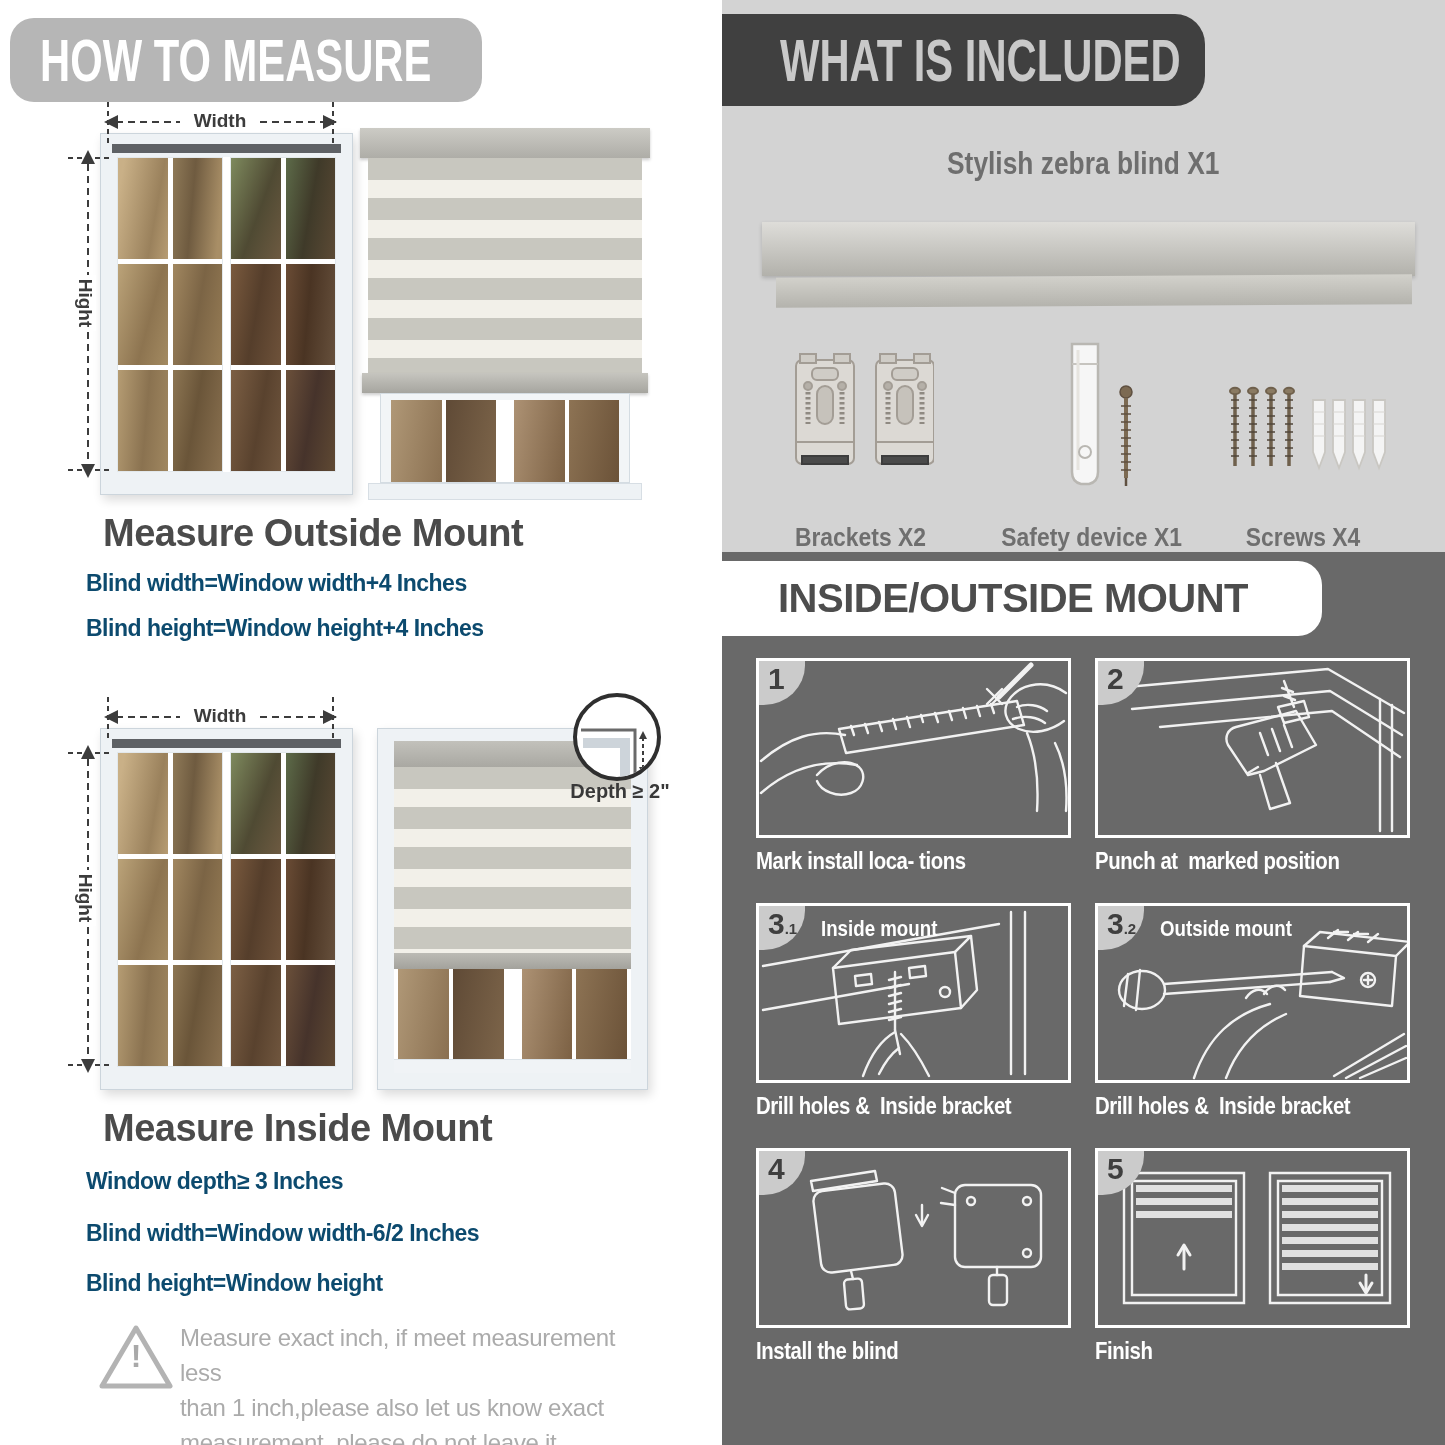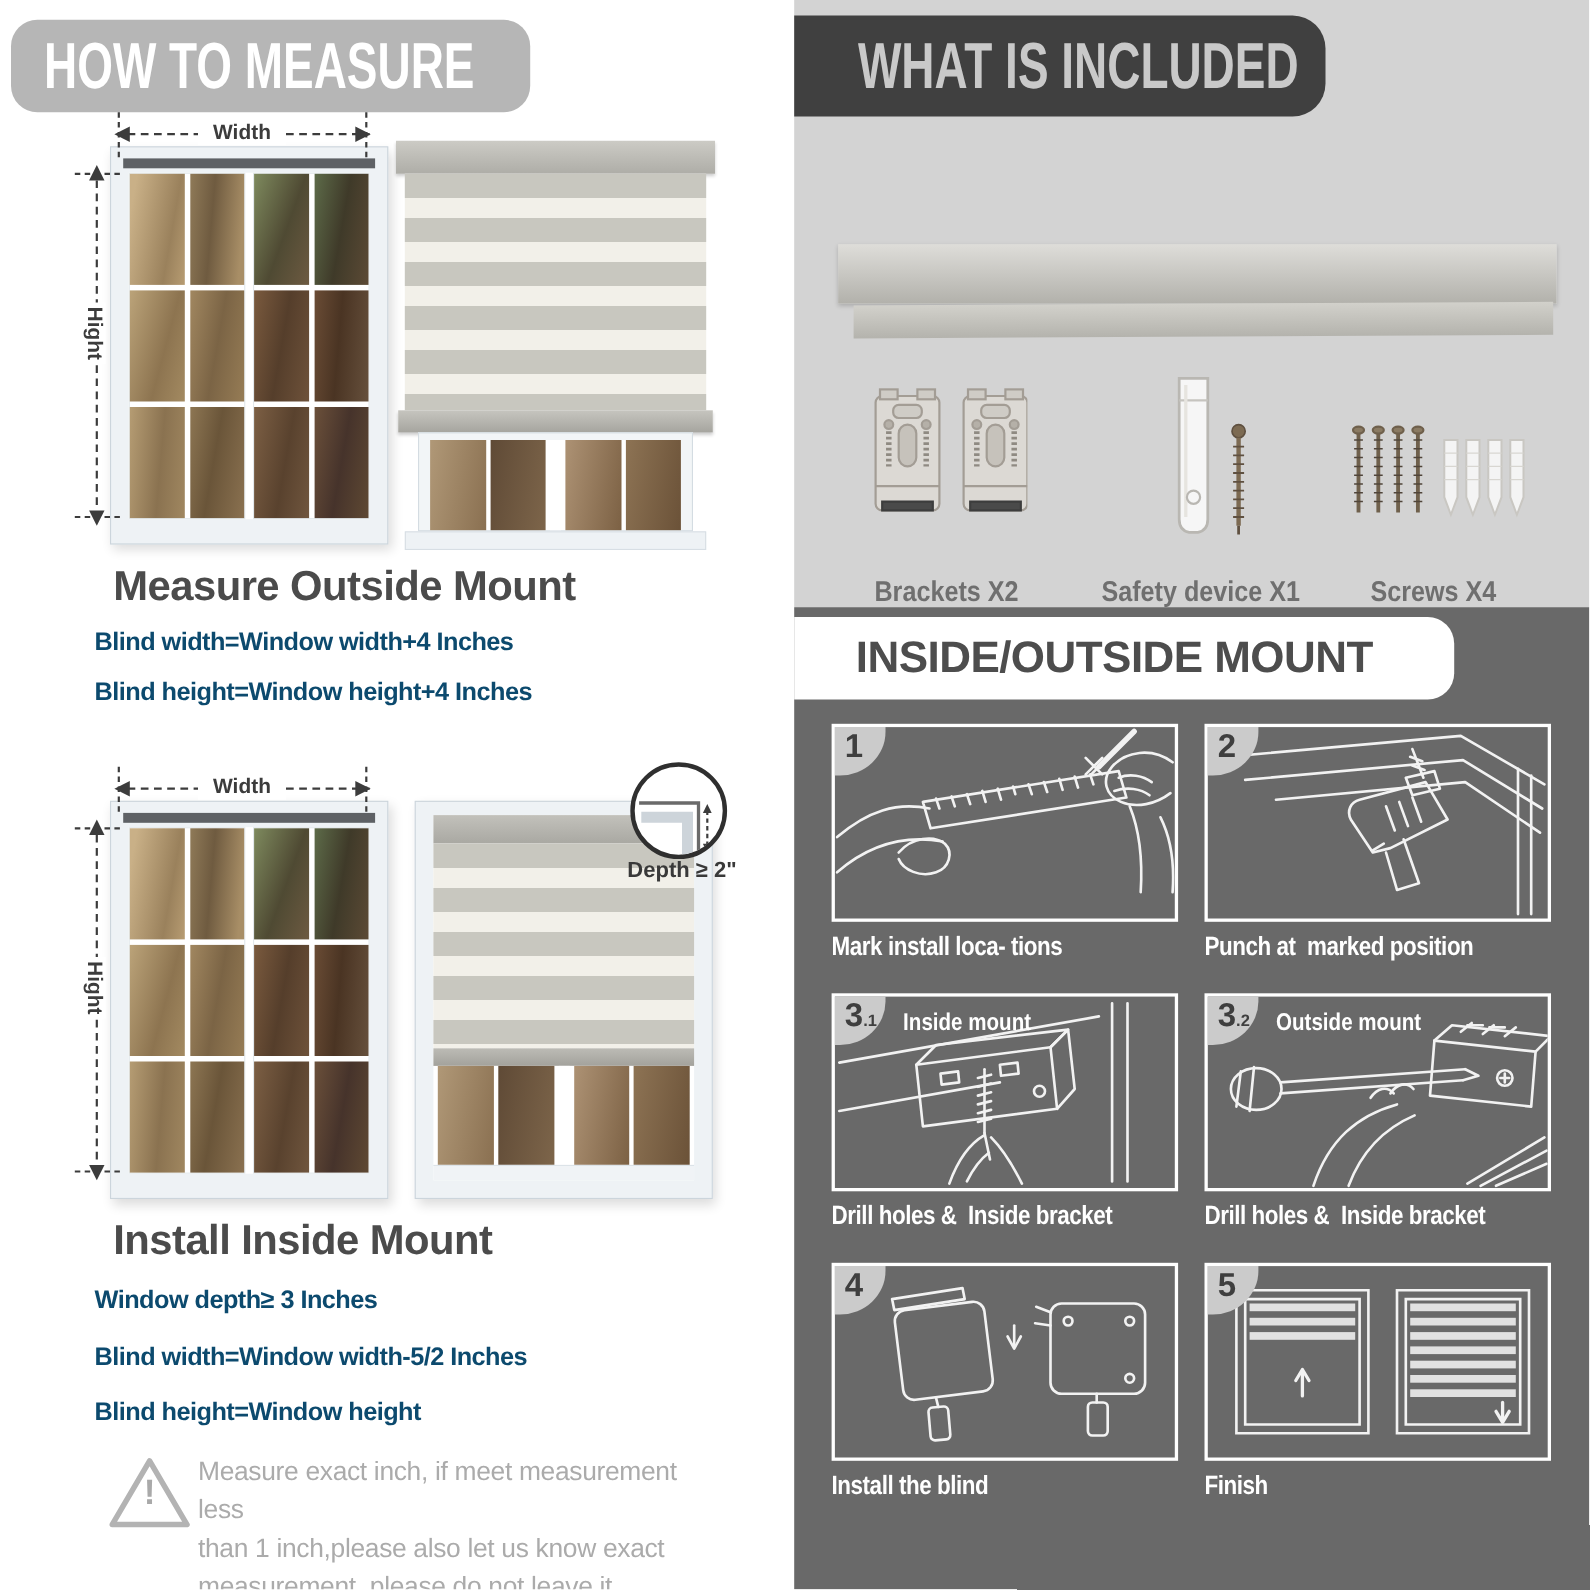--- a/index.html
+++ b/index.html
@@ -264,6 +264,9 @@
       <span>WHAT IS INCLUDED</span>
     </div>
 
+    <div class="product-title">
+      <span>Stylish zebra blind X1</span>
+    </div>
 
     <div class="headrail">
       <div class="hr-top"></div>

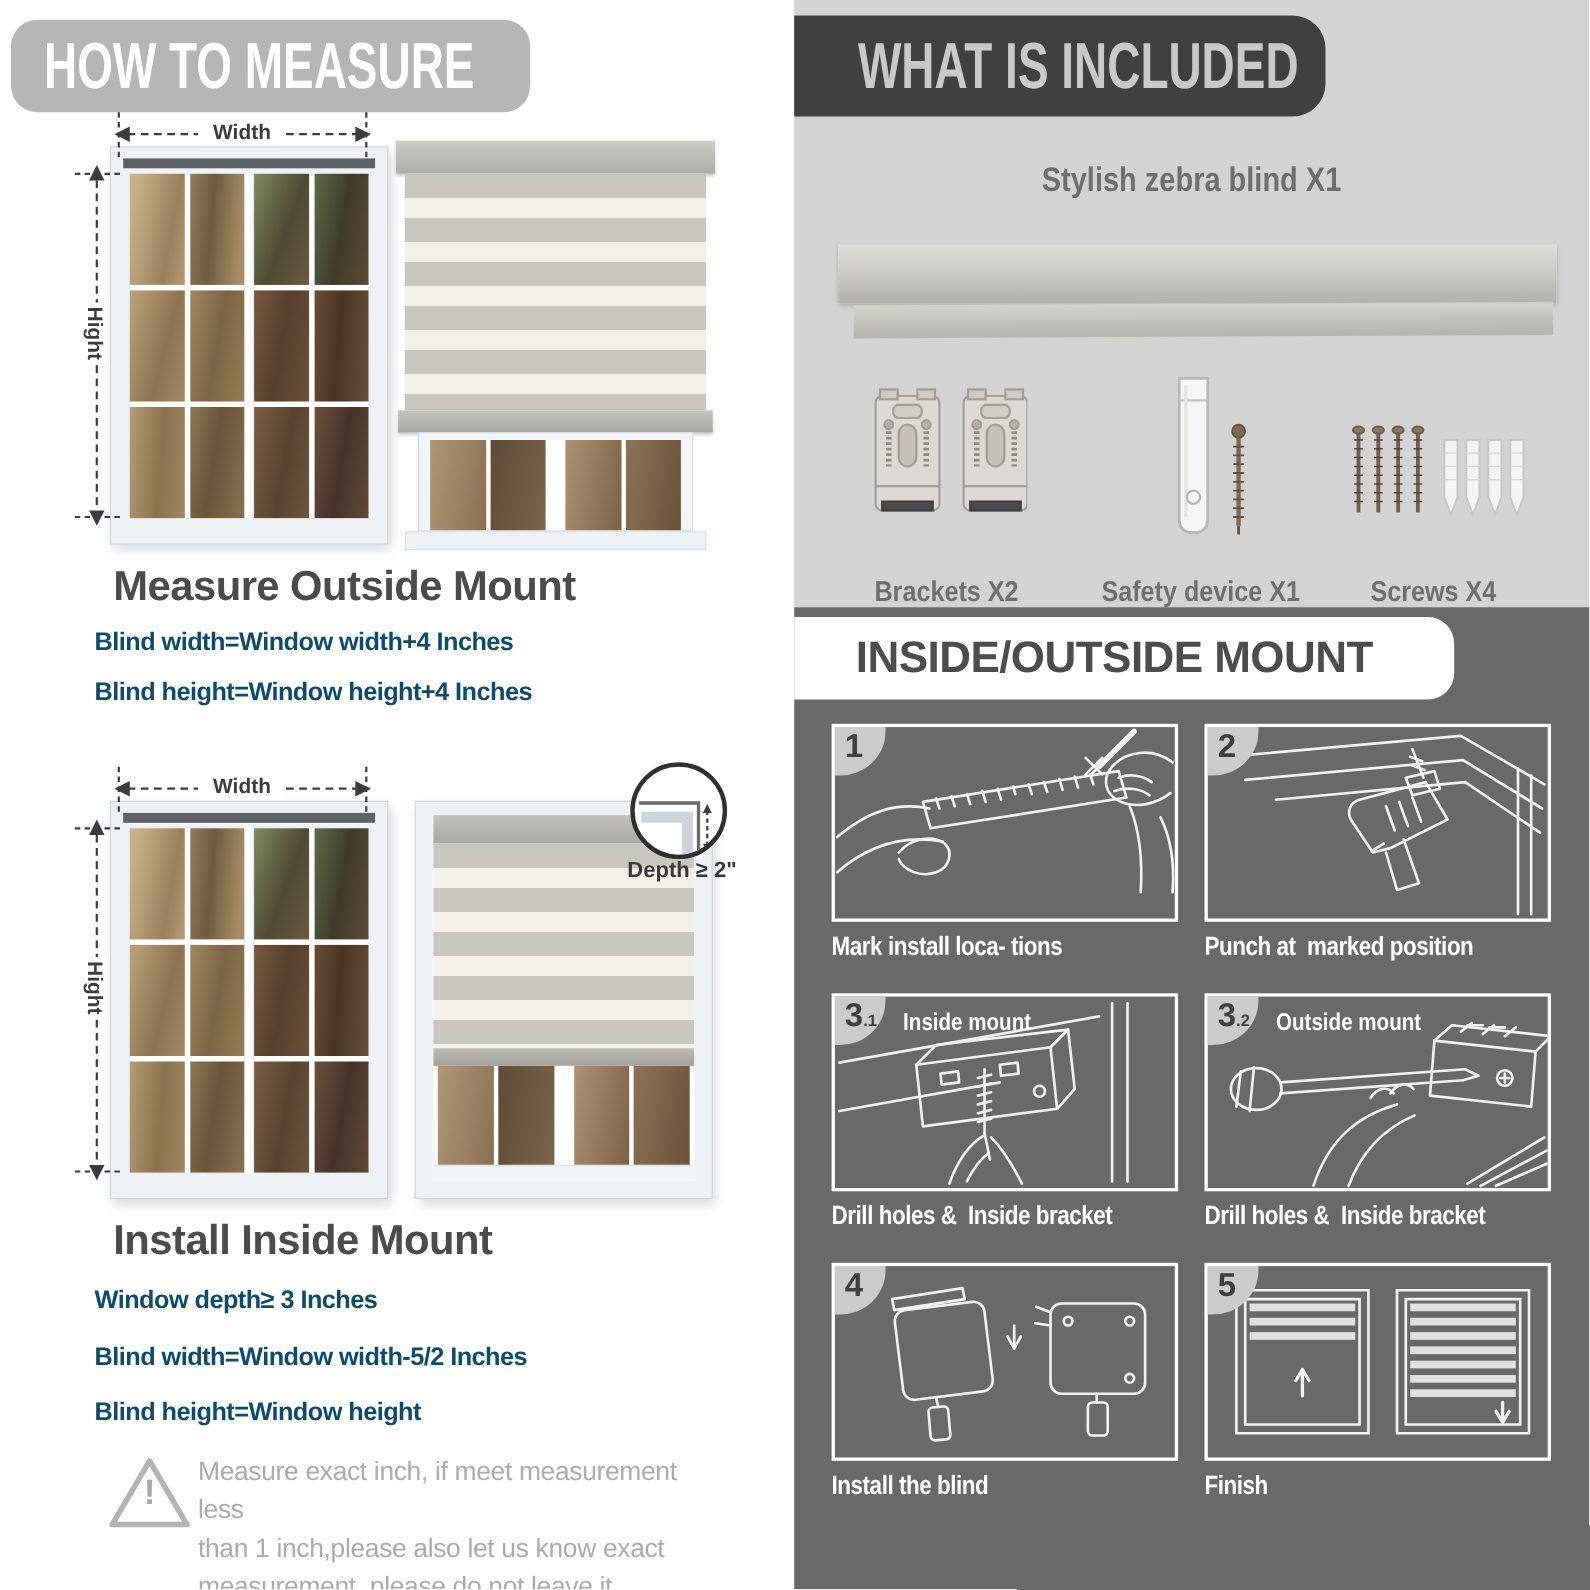--- a/index.html
+++ b/index.html
@@ -244,7 +244,7 @@
   </div>
   <div class="depth-label">Depth ≥ 2"</div>
 
-  <div class="sec-title" style="top:1107px;">Install Inside Mount</div>
+  <div class="sec-title" style="top:1107px;">Measure Inside Mount</div>
   <div class="sec-line" style="top:1168px;">Window depth≥ 3 Inches</div>
   <div class="sec-line" style="top:1220px;">Blind width=Window width-5/2 Inches</div>
   <div class="sec-line" style="top:1270px;">Blind height=Window height</div>

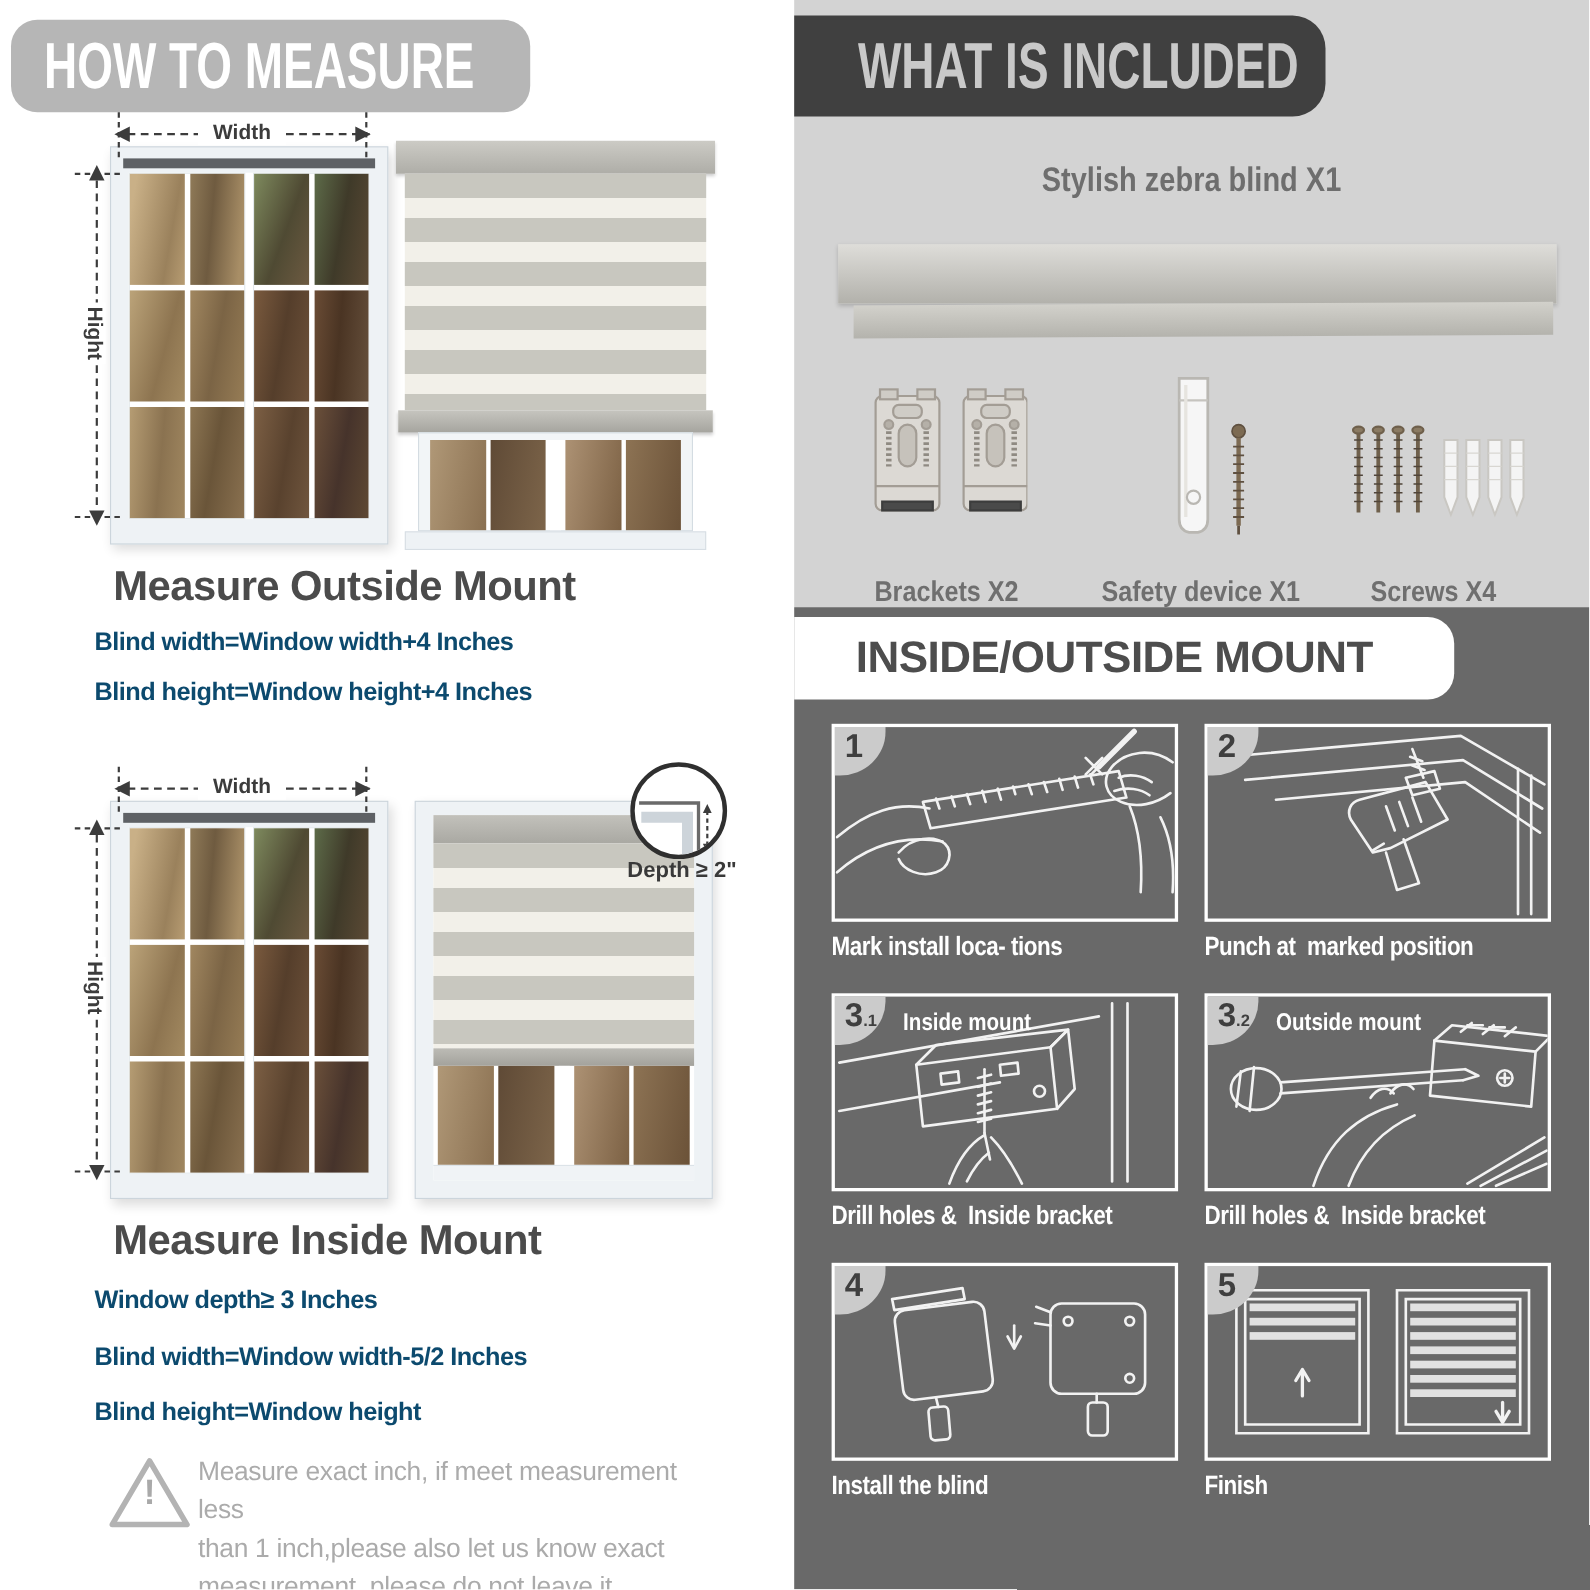--- a/index.html
+++ b/index.html
@@ -246,7 +246,7 @@
 
   <div class="sec-title" style="top:1107px;">Measure Inside Mount</div>
   <div class="sec-line" style="top:1168px;">Window depth≥ 3 Inches</div>
-  <div class="sec-line" style="top:1220px;">Blind width=Window width-5/2 Inches</div>
+  <div class="sec-line" style="top:1220px;">Blind width=Window width-6/2 Inches</div>
   <div class="sec-line" style="top:1270px;">Blind height=Window height</div>
 
   <svg class="warn-tri" width="76" height="70" viewBox="0 0 76 70">

